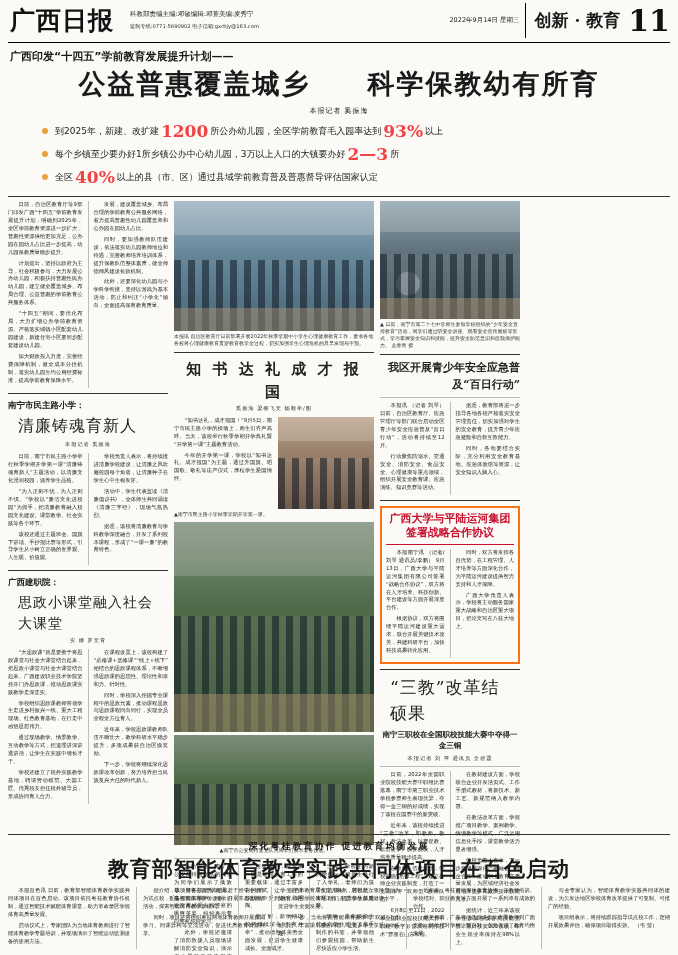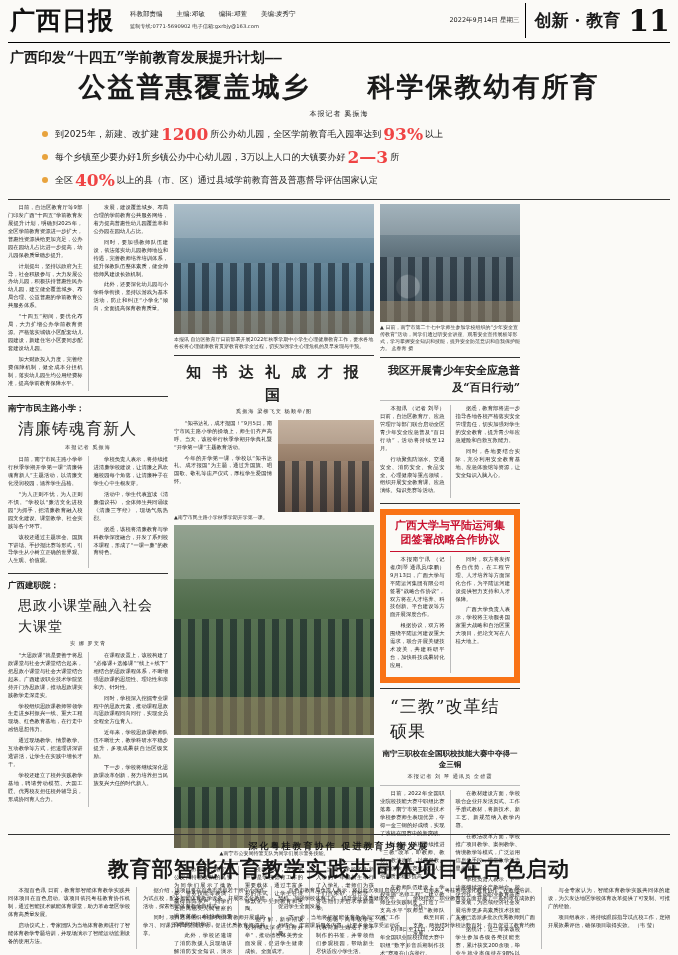--- a/index.html
+++ b/index.html
@@ -23,7 +23,7 @@
   }
   .logo-box{display:flex;align-items:flex-end;}
   .mast-mid{flex:1;display:flex;flex-direction:column;justify-content:center;padding-left:10px;}
-  .mast-line1{font-size:6.5px;color:#222;display:flex;gap:14px;}
+  .mast-line1{font-size:6.5px;color:#222;display:flex;}
   .mast-line2{font-size:5.2px;color:#333;display:flex;gap:10px;margin-top:4px;}
   .mast-date{font-size:6.5px;color:#222;text-align:right;white-space:nowrap;padding-right:6px;}
   .mast-right{border-left:1px solid #000;padding-left:8px;display:flex;align-items:center;gap:8px;}

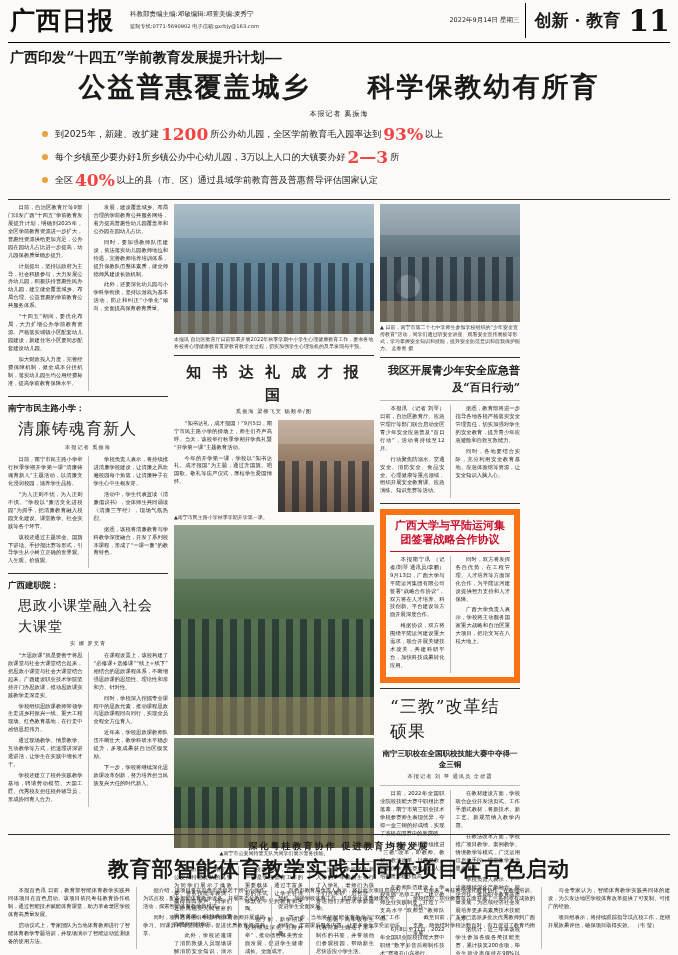--- a/index.html
+++ b/index.html
@@ -31,7 +31,7 @@
   .mast-page{font-family:"DejaVu Serif","Liberation Serif",serif;font-weight:bold;font-size:30px;color:#111;}
 
   
-  .kicker{font-size:14px;font-weight:bold;margin:6px 0 2px 2px;font-family:Liberation Mono, monospace;}
+  .kicker{font-size:11px;font-weight:bold;margin:6px 0 2px 2px;}
   .headline{
     font-family:"DejaVu Serif","Liberation Serif",serif;
     font-weight:bold;font-size:27px;letter-spacing:2px;

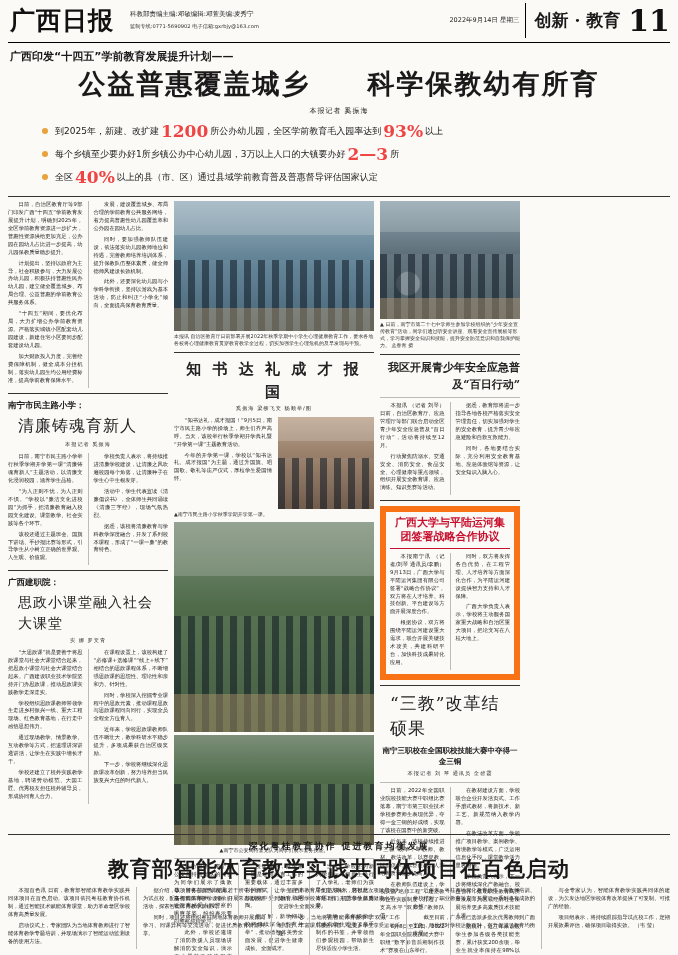--- a/index.html
+++ b/index.html
@@ -64,7 +64,7 @@
   .bigsub{font-family:"DejaVu Serif","Liberation Serif",serif;font-weight:normal;font-size:16px;text-align:left;letter-spacing:1px;margin:3px 10px;}
   .mini-by{font-size:5.2px;text-align:center;color:#333;margin:2px 0 4px 0;letter-spacing:1px;}
 
-  .redbox{border:6px solid #f97316;padding:4px;}
+  .redbox{border:2px solid #f97316;padding:4px;}
   .redtitle{color:#c8102e;font-family:"DejaVu Serif","Liberation Serif",serif;font-weight:bold;font-size:11px;text-align:center;line-height:1.25;}
 
   .art-title{font-family:"DejaVu Serif","Liberation Serif",serif;font-weight:bold;font-size:15px;text-align:center;letter-spacing:3px;}

